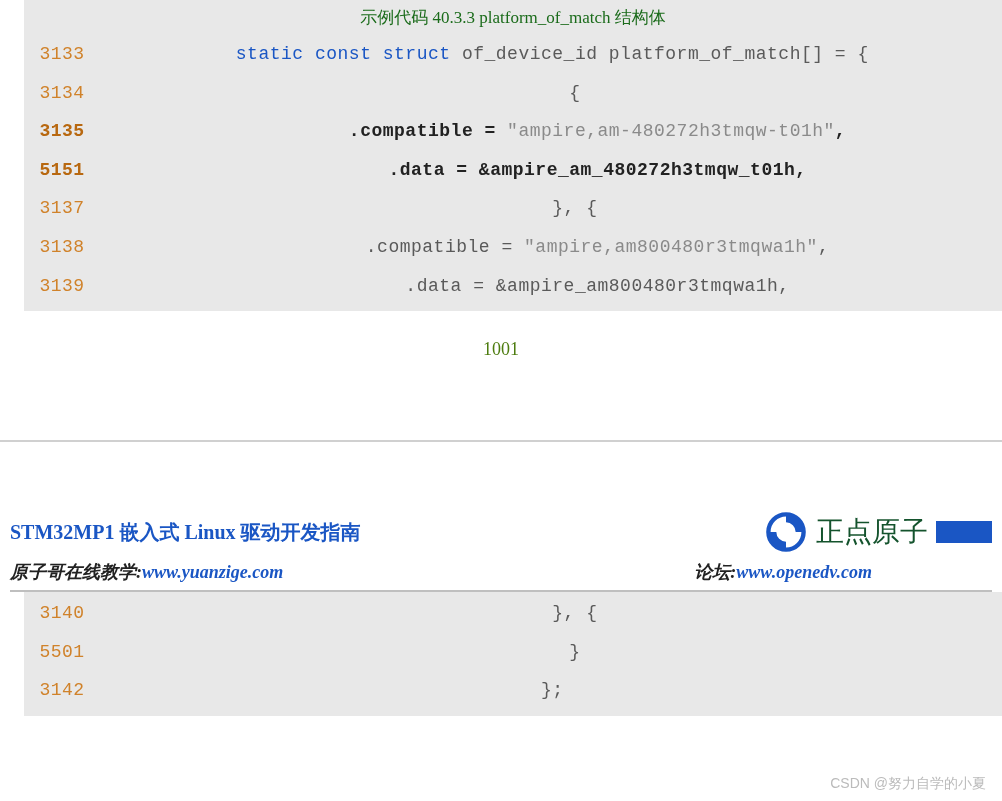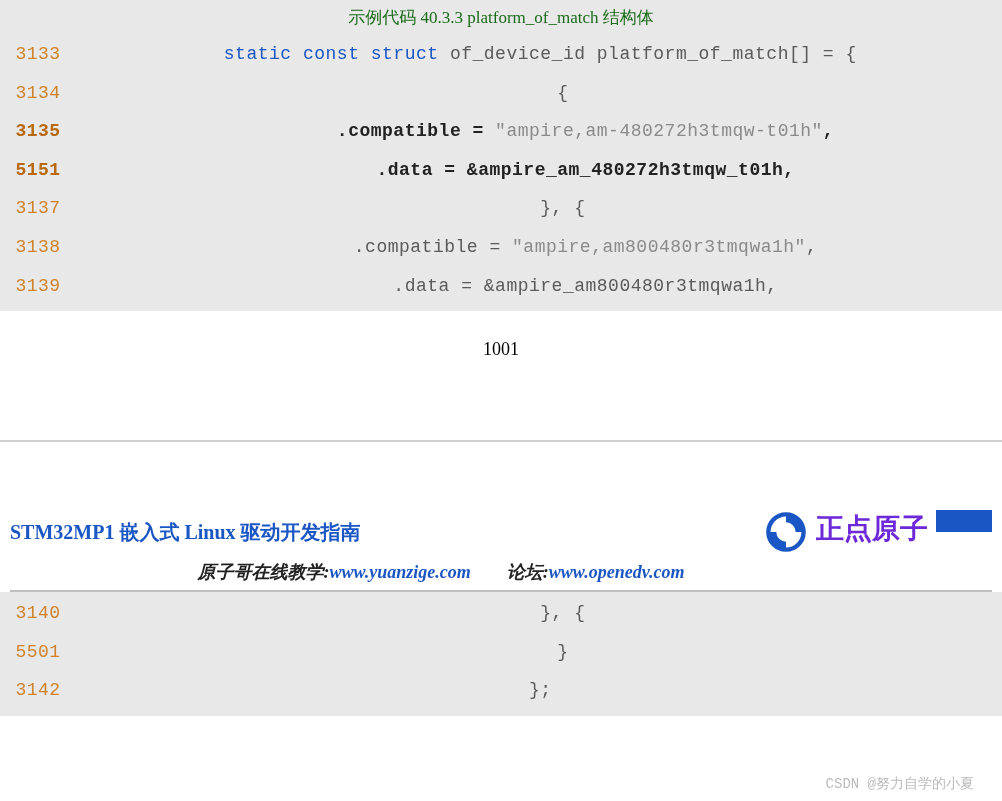--- a/index.html
+++ b/index.html
@@ -14,6 +14,7 @@
   .code-block {
     background: #e8e8e8;
     padding: 2px 0 6px 0;
+    margin-left: 24px;
   }
   .code-title {
     text-align: center;

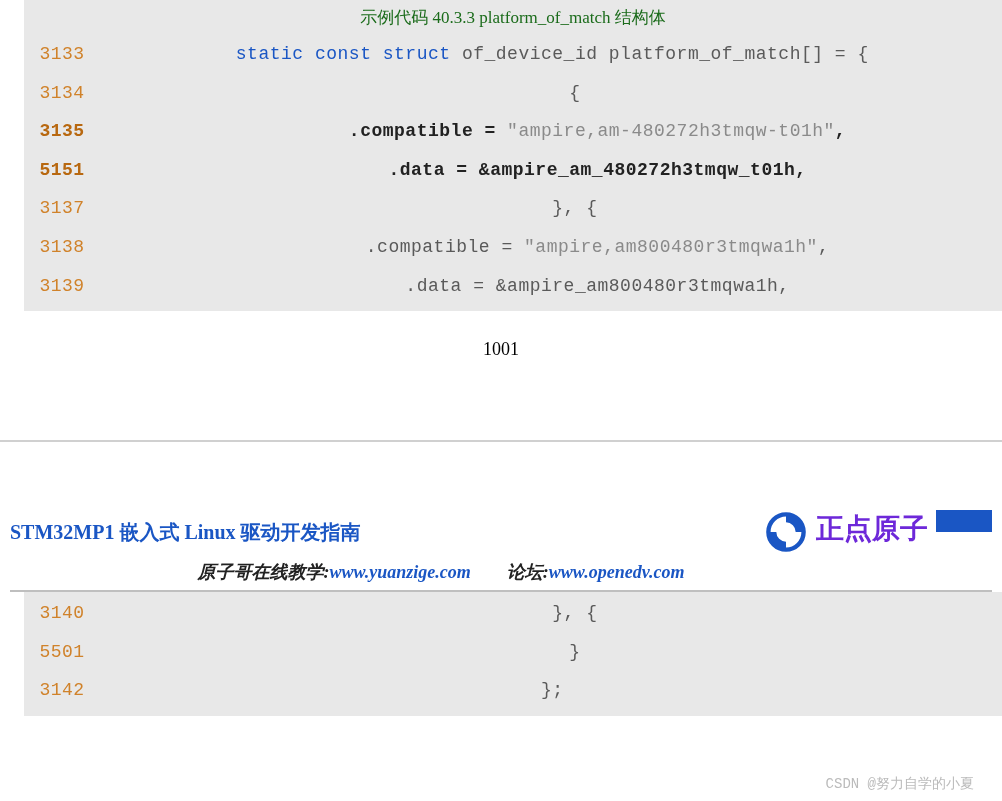--- a/index.html
+++ b/index.html
@@ -52,7 +52,7 @@
     text-align: center;
     font-family: "Times New Roman", serif;
     font-size: 18px;
-    color: #000000;
+    color: #4d7c0f;
     margin-top: 28px;
     margin-bottom: 80px;
   }

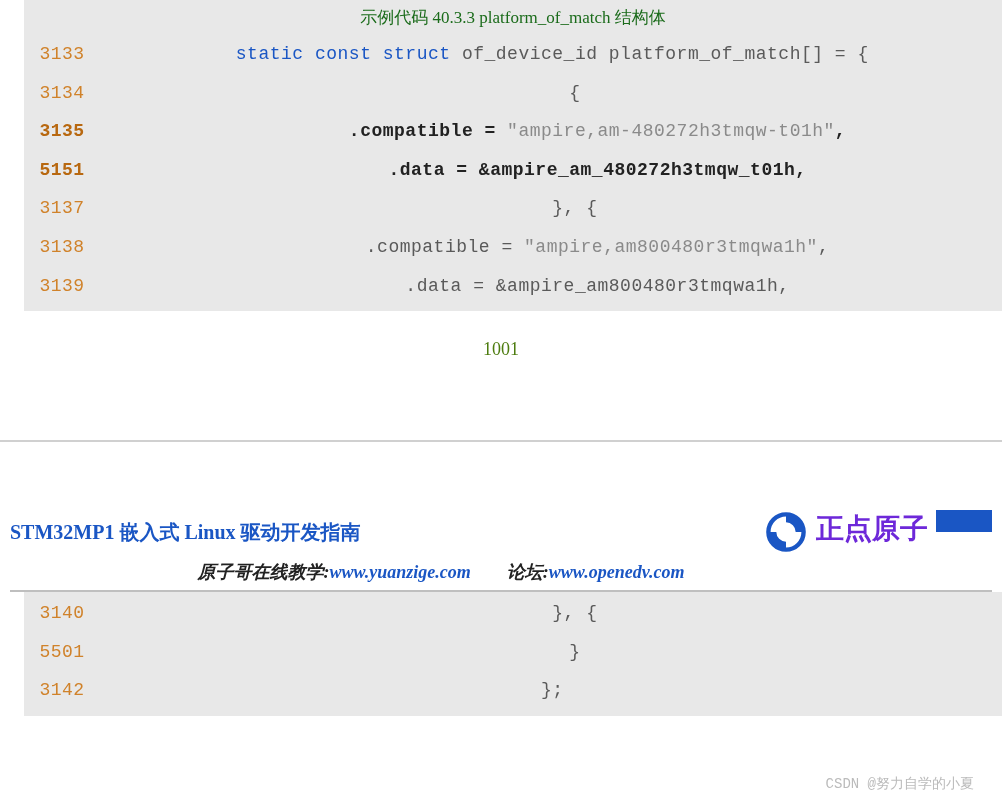--- a/index.html
+++ b/index.html
@@ -78,9 +78,10 @@
   }
   .brand {
     display: flex;
-    color: #6d28d9;
+    align-items: center;
+    color: #14532d;
     font-family: "Microsoft YaHei", sans-serif;
-    font-weight: 700;
+    font-weight: 400;
     font-size: 28px;
   }
   .brand-box {

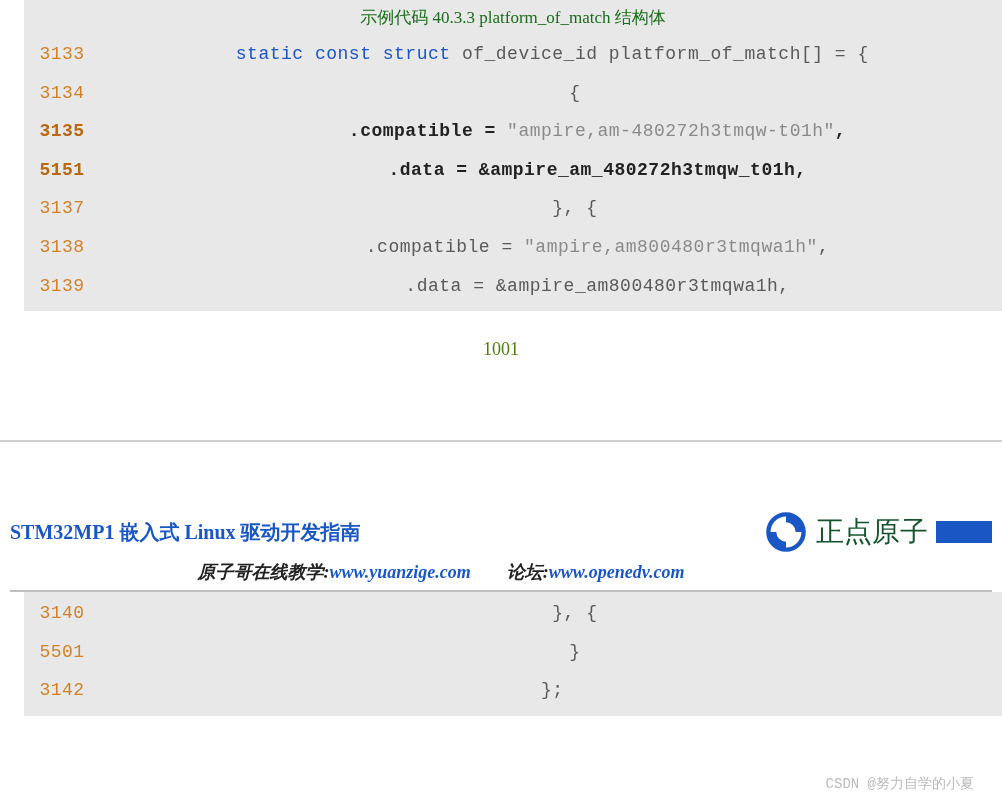--- a/index.html
+++ b/index.html
@@ -96,7 +96,7 @@
   }
   .link-row {
     display: flex;
-    justify-content: center;
+    justify-content: space-between;
     font-family: "SimSun","Times New Roman", serif;
     font-size: 18px;
     font-style: italic;

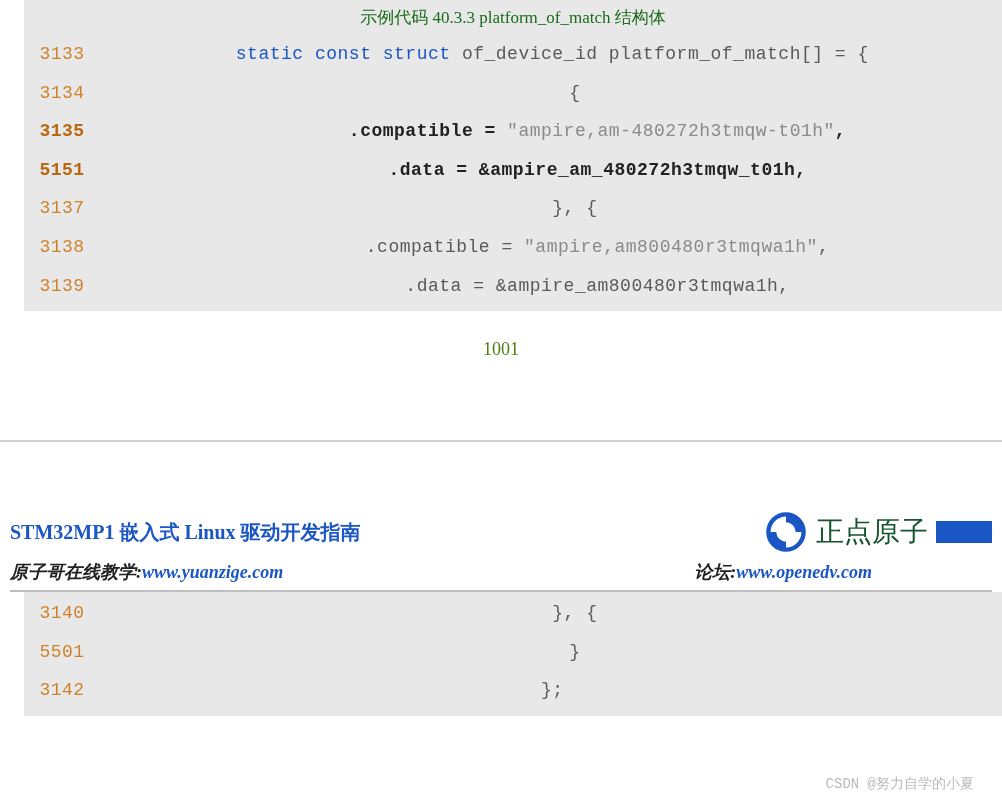--- a/index.html
+++ b/index.html
@@ -111,10 +111,10 @@
   .second-code { margin-top: 0; }
   .watermark {
     position: fixed;
-    right: 28px;
+    right: 16px;
     bottom: 8px;
     color: #bbb;
-    font-family: Liberation Mono, monospace;
+    font-family: Liberation Sans, sans-serif;
     font-size: 14px;
     pointer-events: none;
   }

